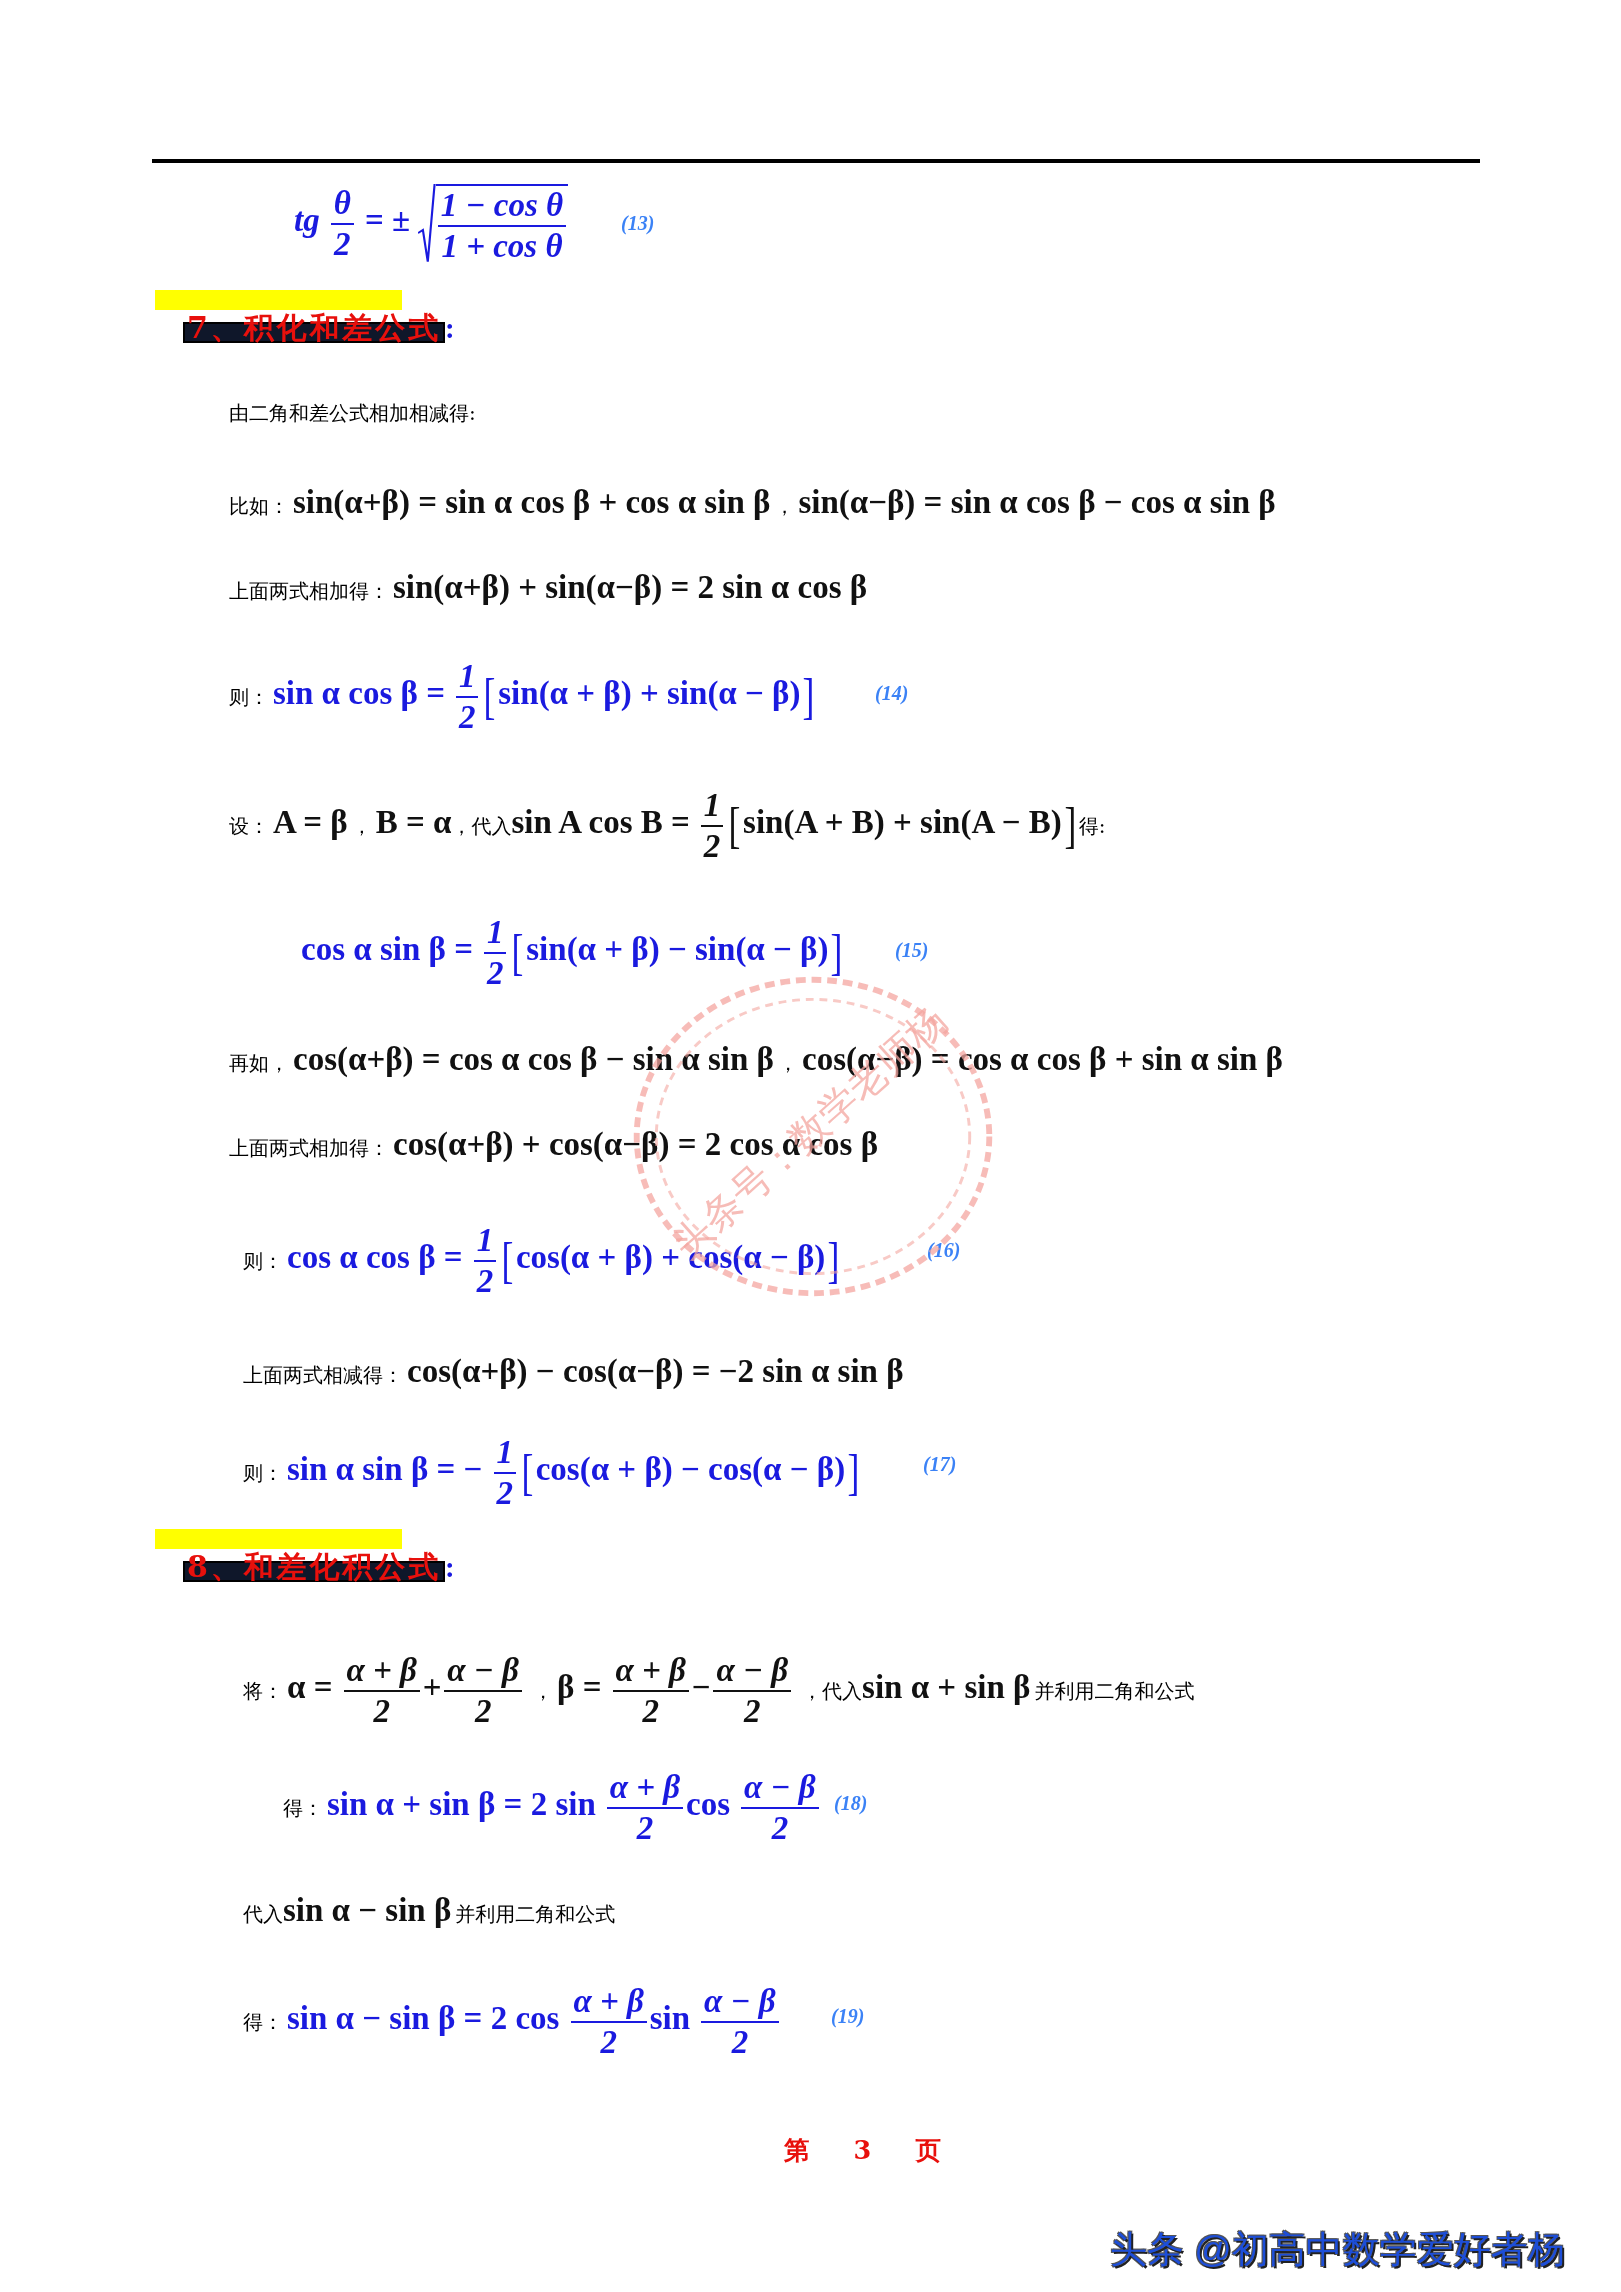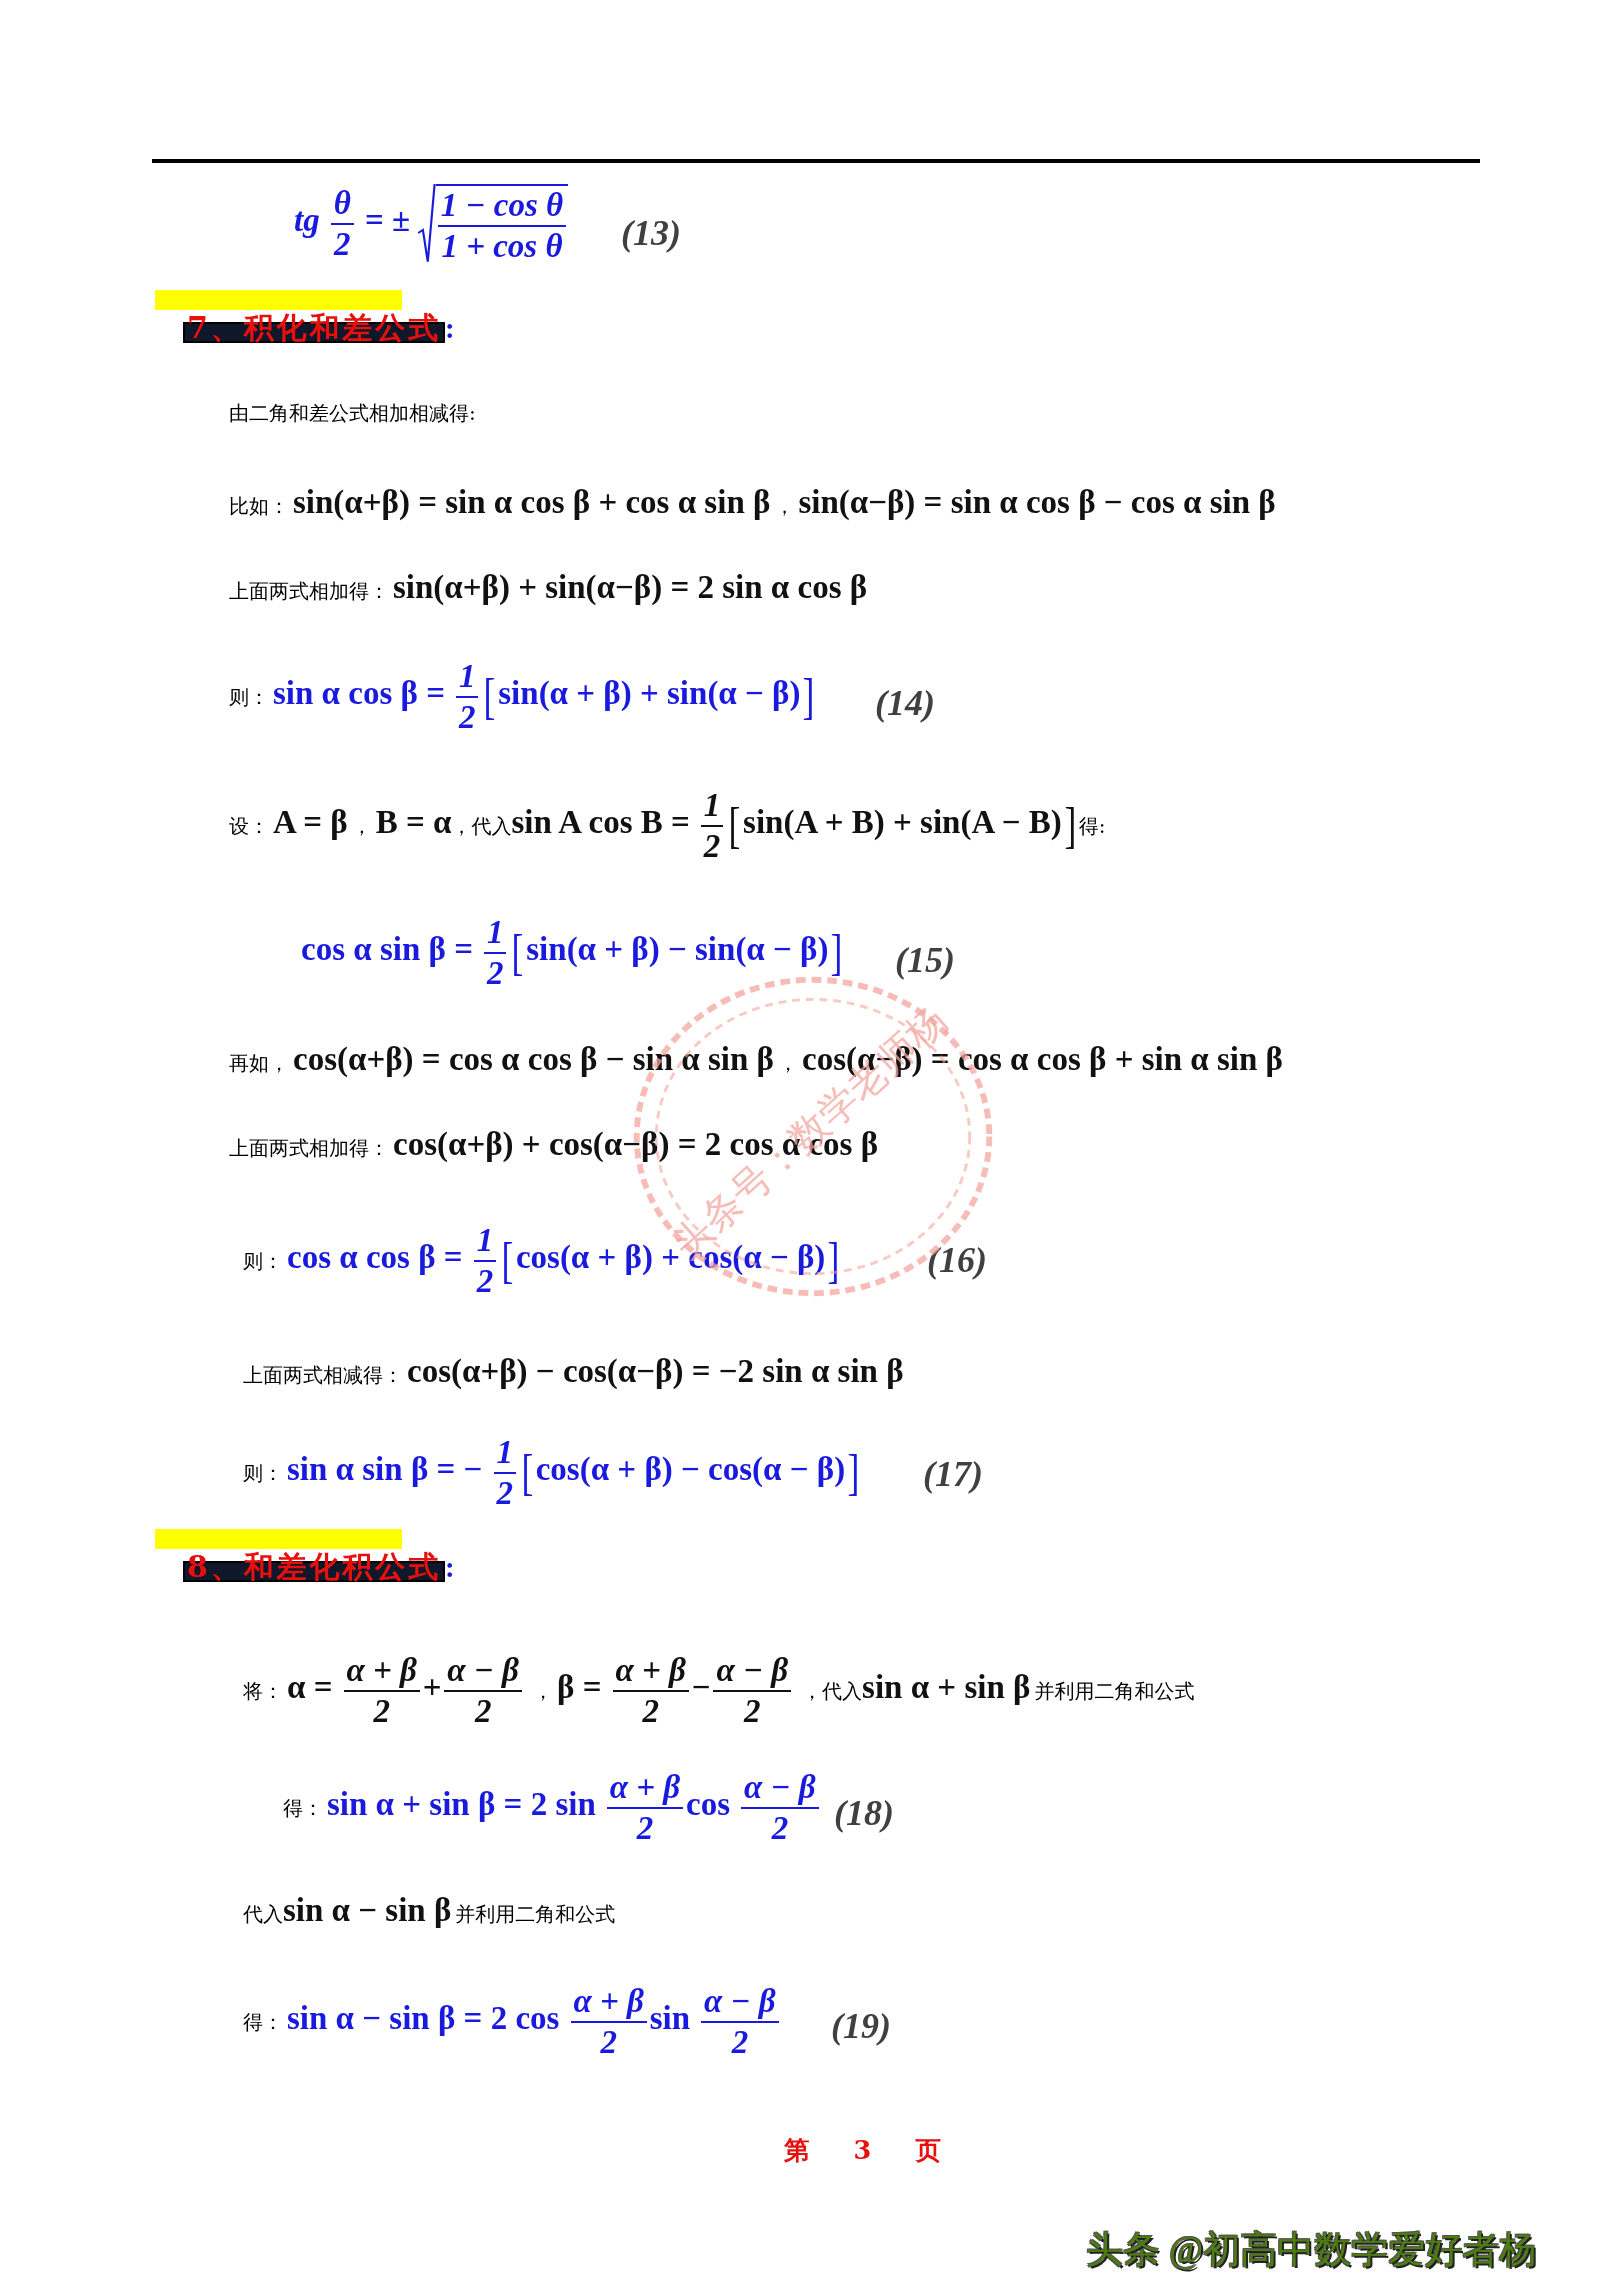--- a/index.html
+++ b/index.html
@@ -12,7 +12,7 @@
   .math { font-family: "Liberation Serif", serif; font-size: 33px; font-weight: bold; }
   .blue { color: #1a1adf; }
   .black { color: #111; }
-  .eqno { font-family: "Liberation Serif", serif; font-size: 36px; font-weight: bold; font-style: italic; color: #404040; }
+  .eqno { font-family: "Liberation Serif", serif; font-size: 20px; font-weight: bold; font-style: italic; color: #3b82f6; }
   i.v { font-style: italic; }
 
   .frac { display: inline-block; vertical-align: middle; text-align: center; margin: 0 2.9px; }

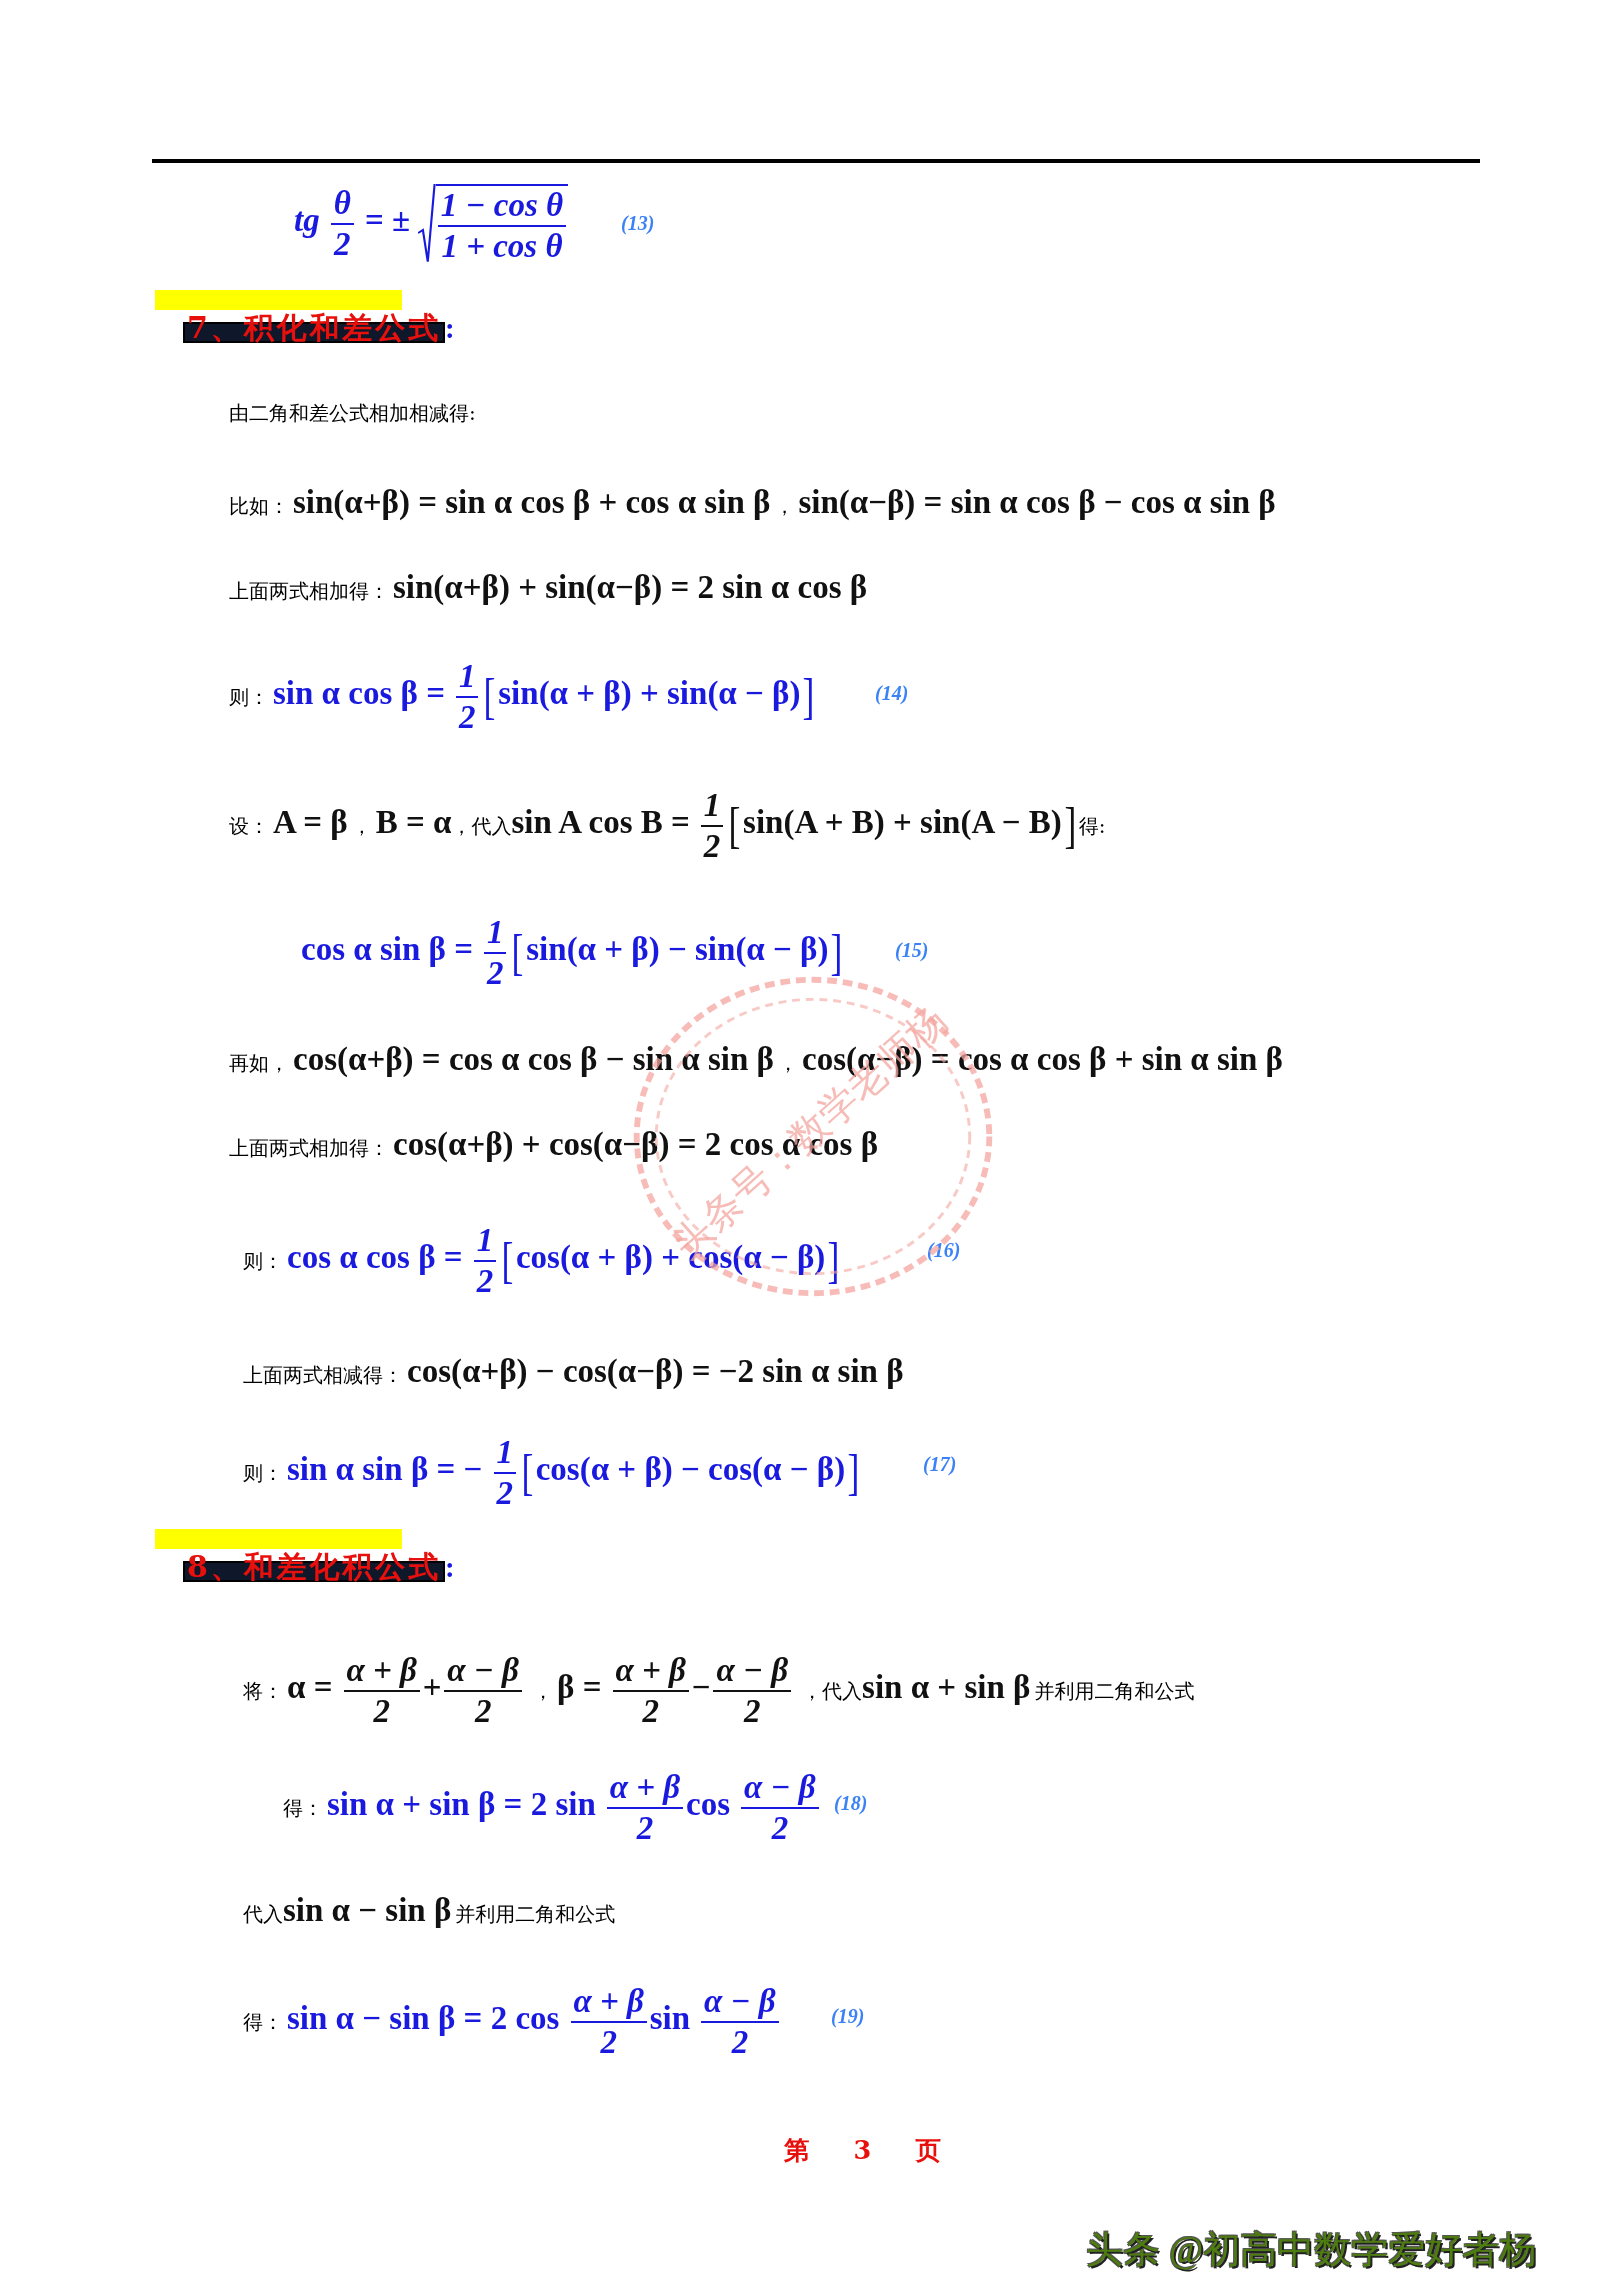--- a/index.html
+++ b/index.html
@@ -31,8 +31,8 @@
   .sqrt .body { border-top: 2.5px solid #1a1adf; display: inline-block; padding: 2px 2px 0; }
 
   .page-num { font-family: "DejaVu Serif", serif; font-size: 25.5px; font-weight: bold; color: #e8100c; letter-spacing: 17.6px; }
-  .watermark-text { font-family: Liberation Serif, serif; font-size: 37px; color: #4d7c0f;
-                    text-shadow: 2px 2px 0 #222, -1px -1px 0 #555, 1px -1px 0 #555, -1px 1px 0 #555; }
+  .watermark-text { font-family: Liberation Sans, sans-serif; font-size: 37px; color: #1d4ed8;
+                    text-shadow: 2px 2px 0 #222, -1px -1px 0 #555, 1px -1px 0 #555, -1px 1px 0 #555; margin-left: 24px; }
 
   .stamp { left: 622px; top: 970px; width: 382px; height: 333px; }
 </style>

